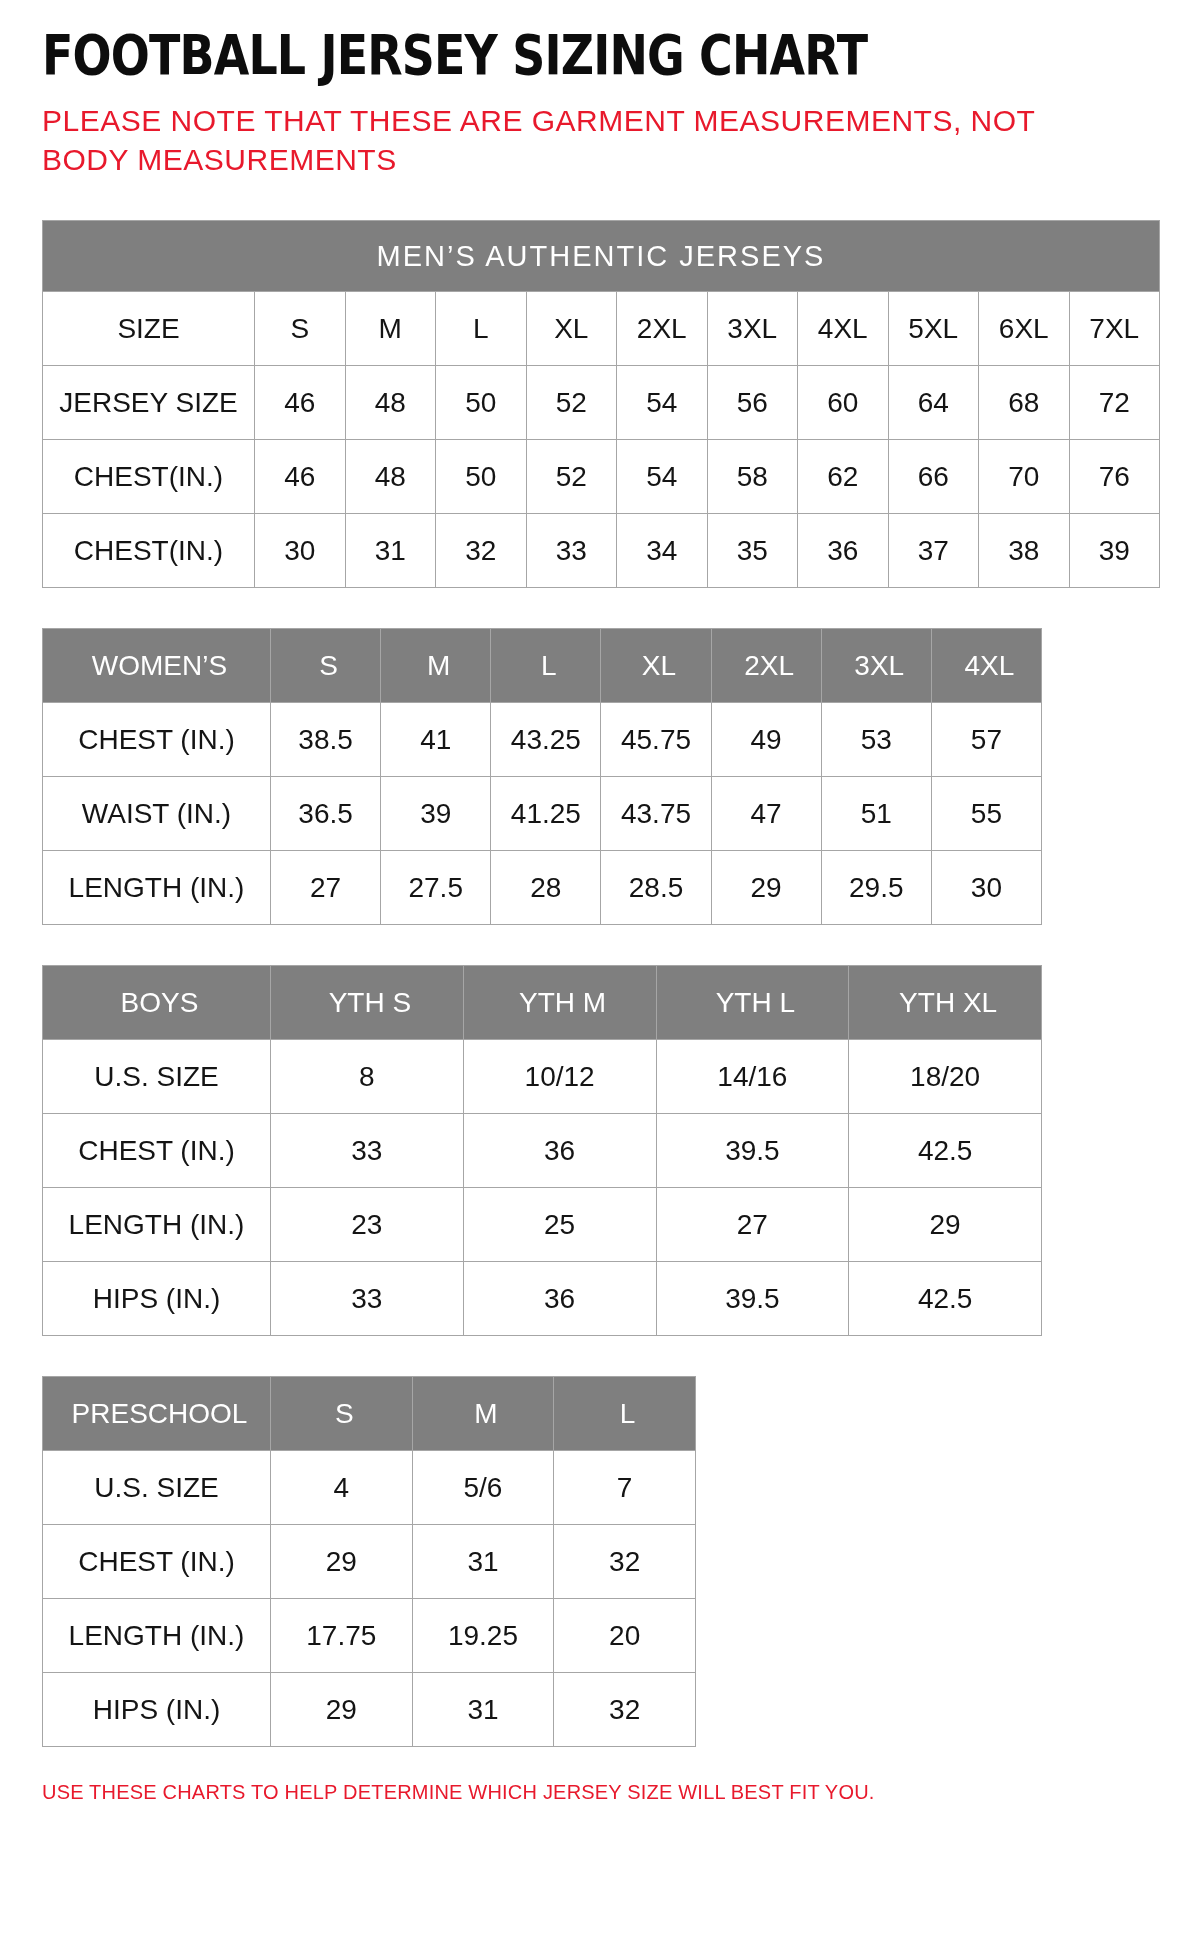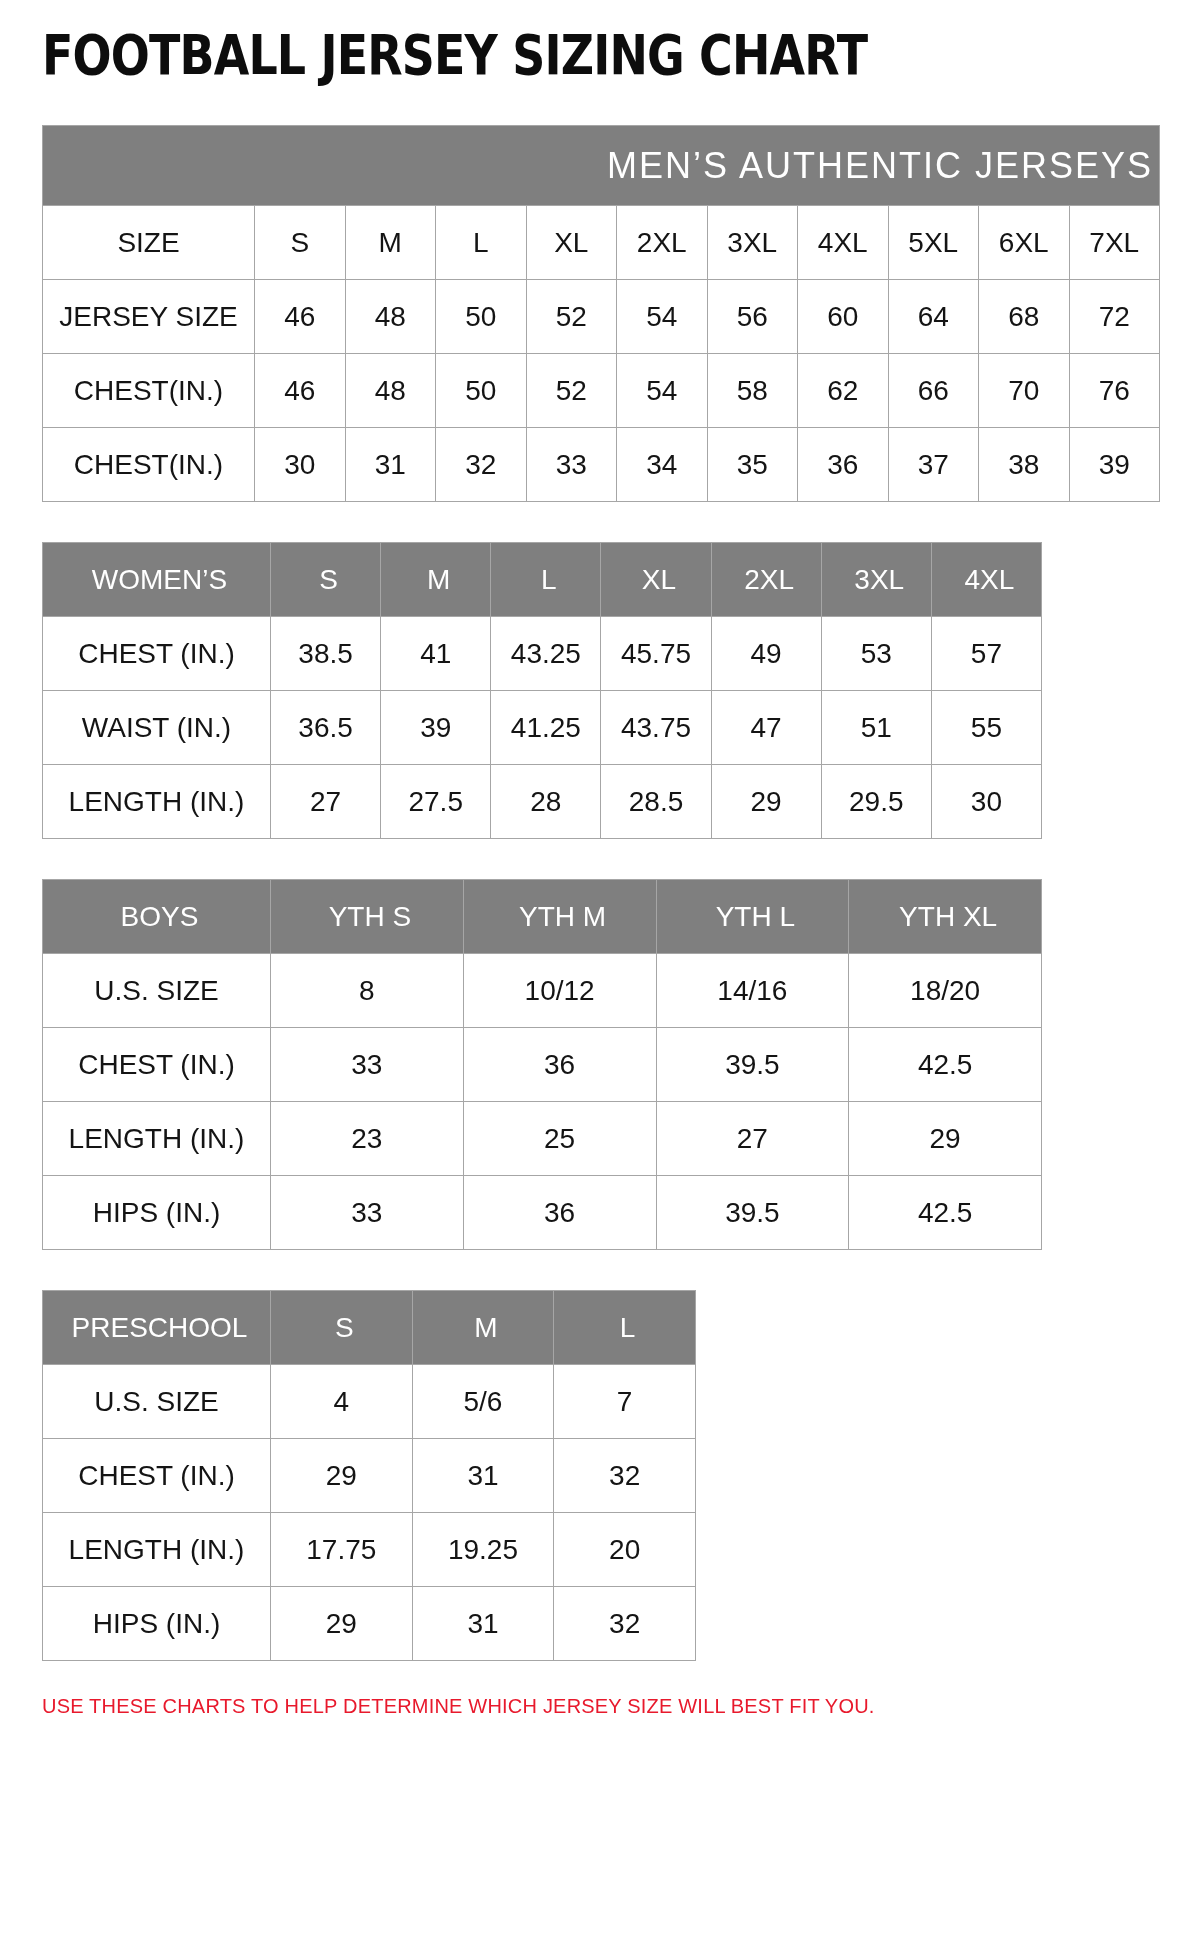--- a/index.html
+++ b/index.html
@@ -74,6 +74,7 @@
 
   <h1 class="title">FOOTBALL JERSEY SIZING CHART</h1>
 
+  <p class="note">PLEASE NOTE THAT THESE ARE GARMENT MEASUREMENTS, NOT BODY MEASUREMENTS</p>
 
   <table class="tbl" id="mens">
     <colgroup>

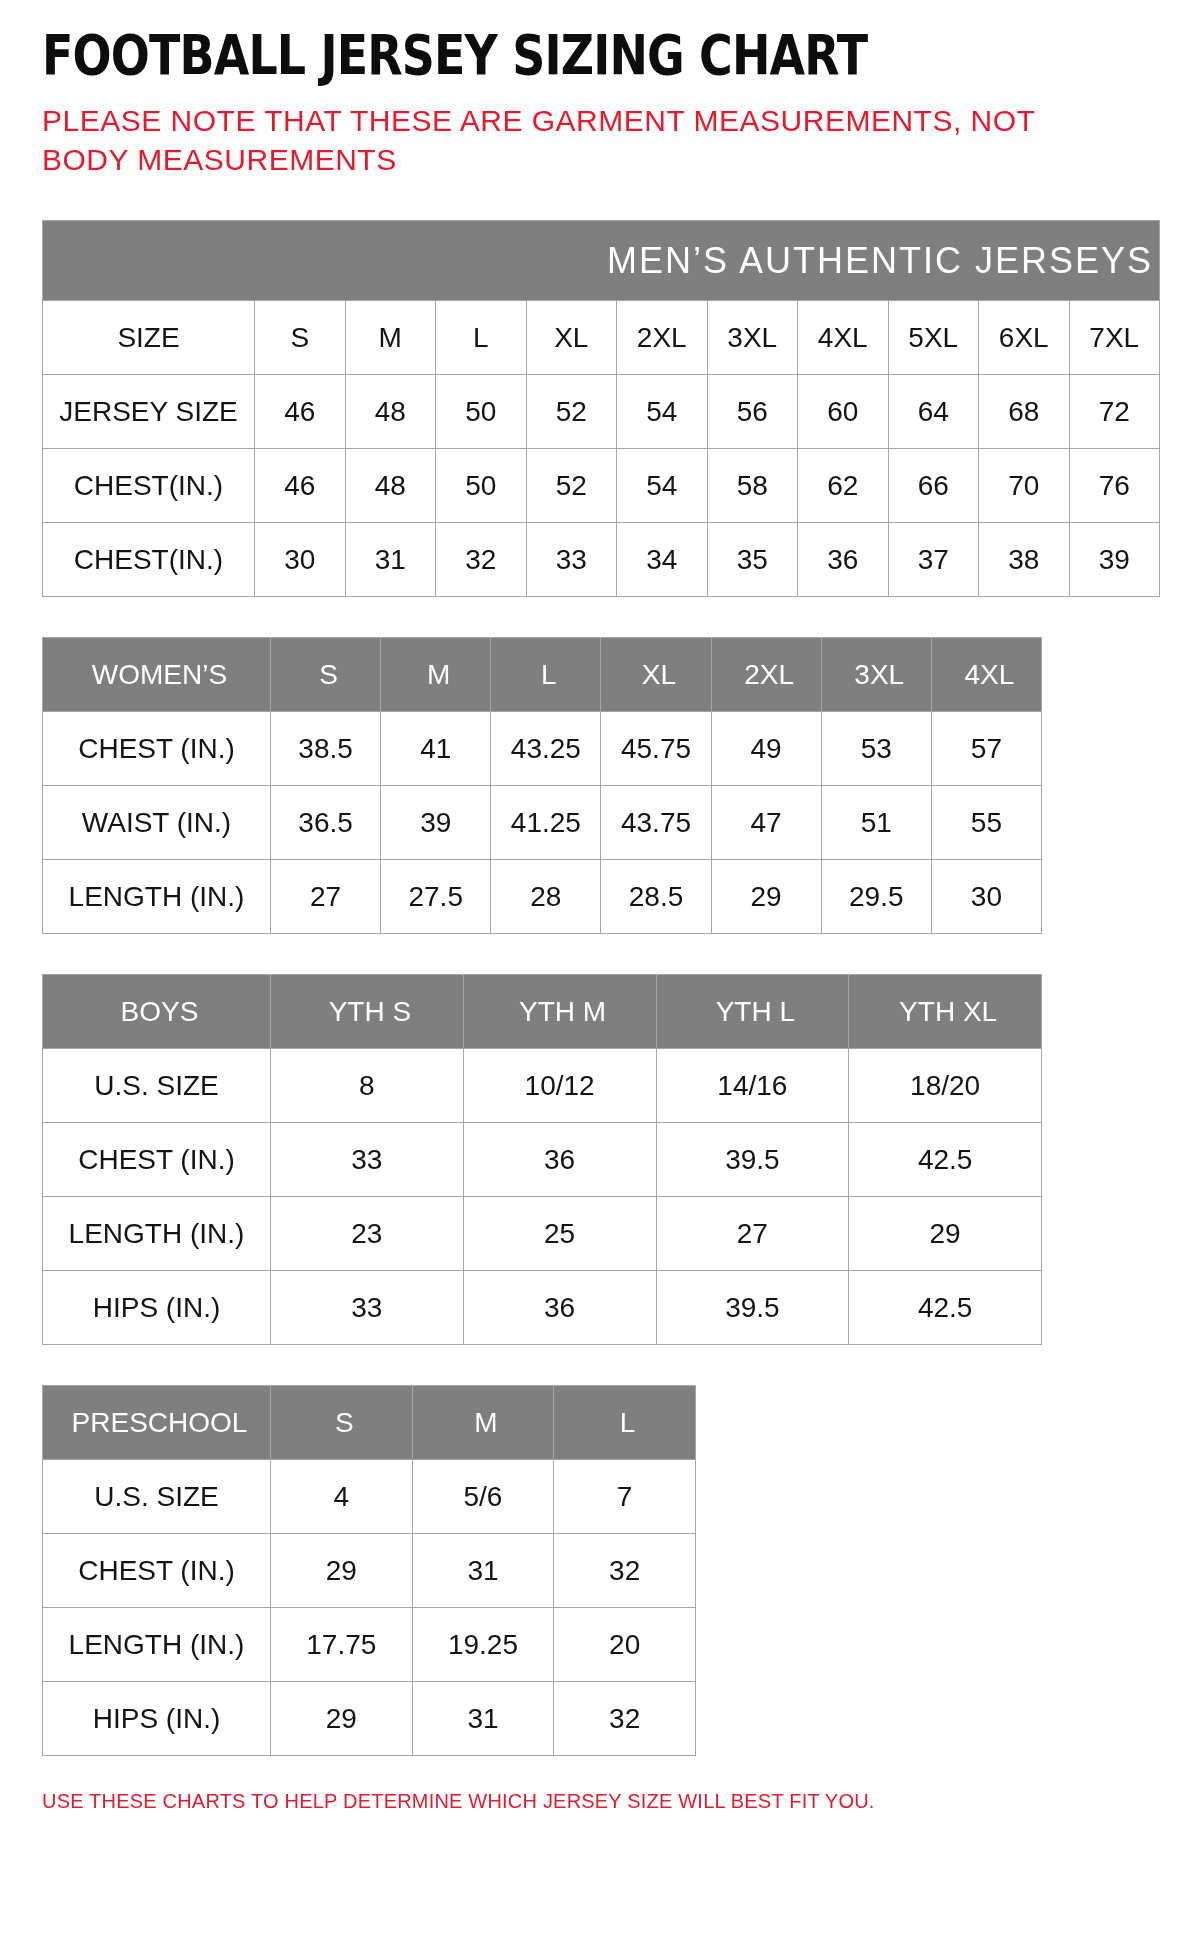--- a/index.html
+++ b/index.html
@@ -61,7 +61,7 @@
   }
   #mens { width: 1118px; }
   #mens col.c-label { width: 212px; }
-  #mens .banner { font-size: 36px; letter-spacing: 2px; padding: 17px 6px; text-align: right; }
+  #mens .banner { font-size: 29px; letter-spacing: 2px; padding: 17px 6px; }
   #womens, #boys { width: 1000px; }
   #womens col.c-label, #boys col.c-label, #preschool col.c-label { width: 228px; }
   #preschool { width: 654px; }

